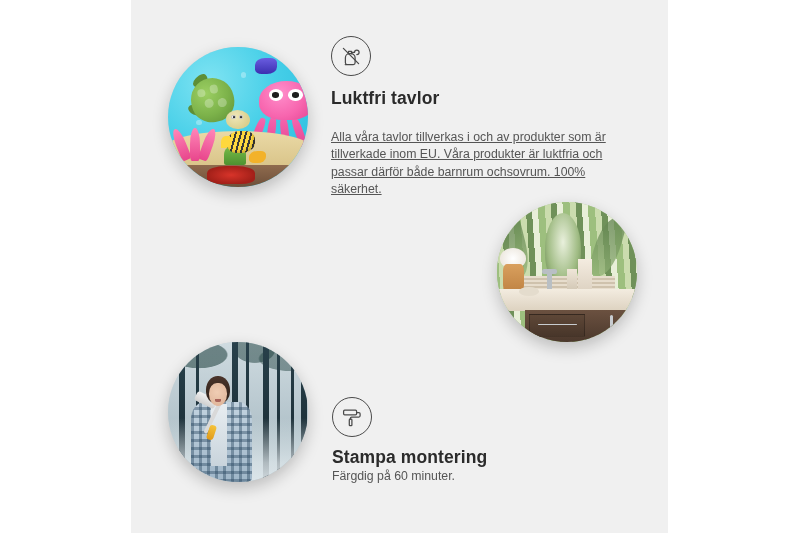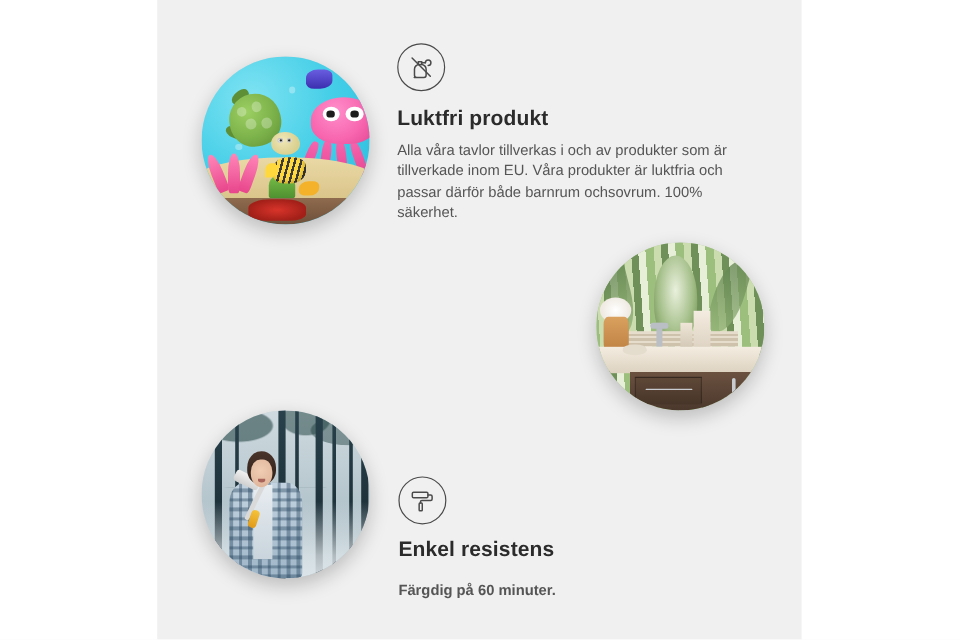--- a/index.html
+++ b/index.html
@@ -445,7 +445,7 @@
         </svg>
       </div>
     </div>
-    <div class="f-title">Luktfri produkt</div>
+    <div class="f-title">Luktfri tavlor</div>
     <div class="f-body">Alla våra tavlor tillverkas i och av produkter som är tillverkade inom EU. Våra produkter är luktfria och passar därför både barnrum ochsovrum. 100% säkerhet.</div>
   </div>
 

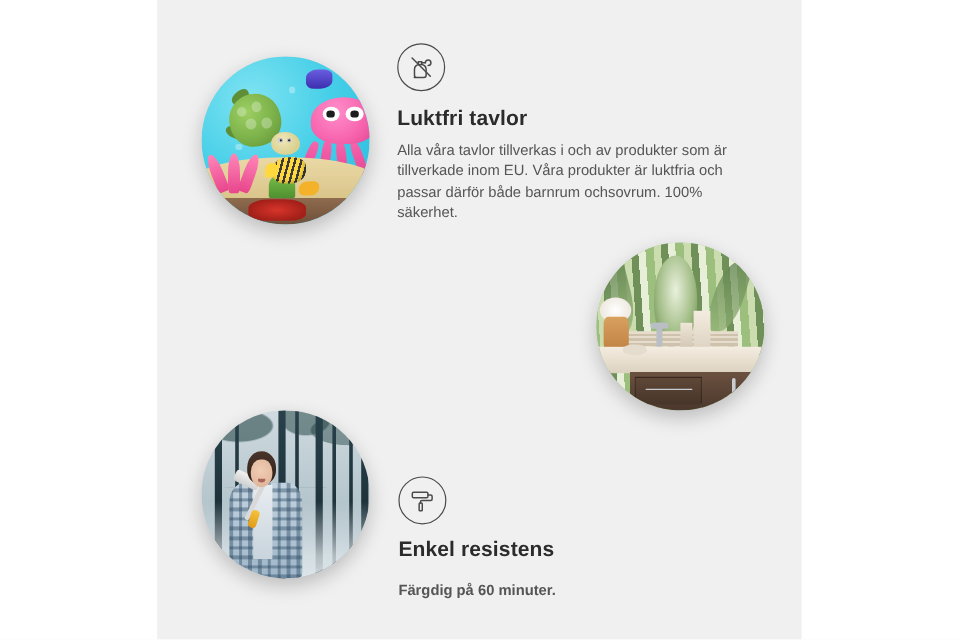--- a/index.html
+++ b/index.html
@@ -308,7 +308,7 @@
   
   #feature-odour { left:331px; top:36px; width:300px; }
   #feature-odour .f-title{ margin-top:12px; }
-  #feature-odour .f-body{ margin-top:8px; width:292px; }
+  #feature-odour .f-body{ margin-top:20px; width:292px;text-decoration:underline; }
 
   
   #feature-water { left:163px; top:228px; width:300px; text-align:right; }

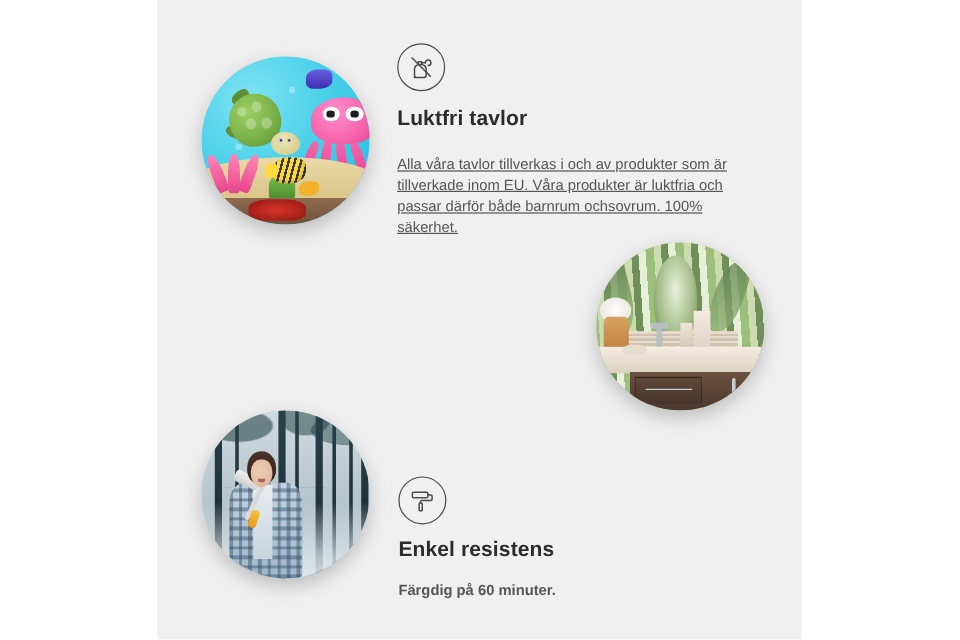--- a/index.html
+++ b/index.html
@@ -460,7 +460,7 @@
         </svg>
       </div>
     </div>
-    <div class="f-title">Enkel resistens</div>
+    <div class="f-title">Stampa montering</div>
     <div class="f-body">Färgdig på 60 minuter.</div>
   </div>
 

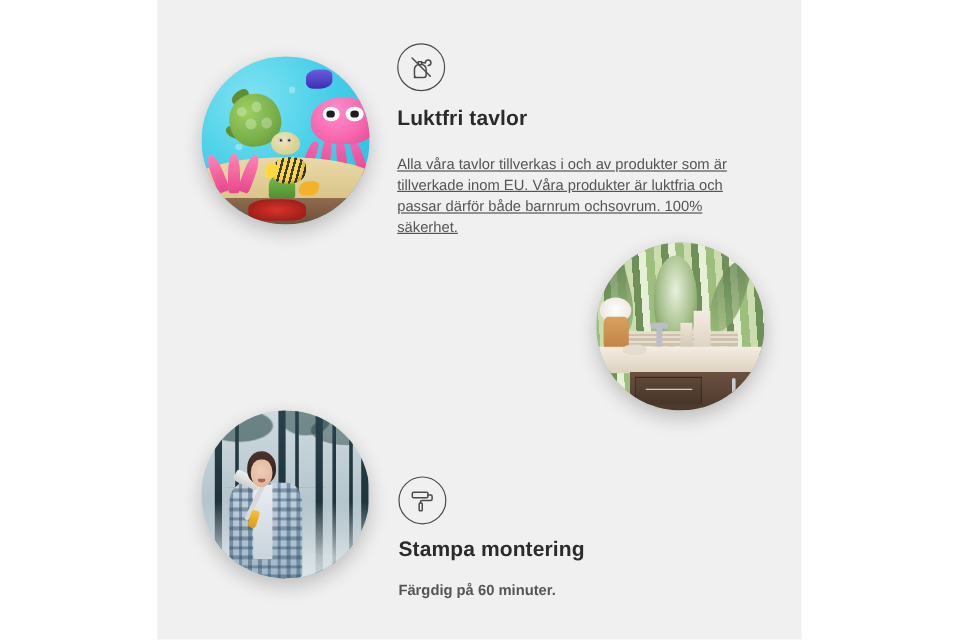--- a/index.html
+++ b/index.html
@@ -319,7 +319,7 @@
   
   #feature-mount { left:332px; top:397px; width:260px; }
   #feature-mount .f-title{ margin-top:10px; }
-  #feature-mount .f-body{ margin-top:16px;font-weight:bold; }
+  #feature-mount .f-body{ margin-top:0; }
 </style>
 </head>
 <body>

